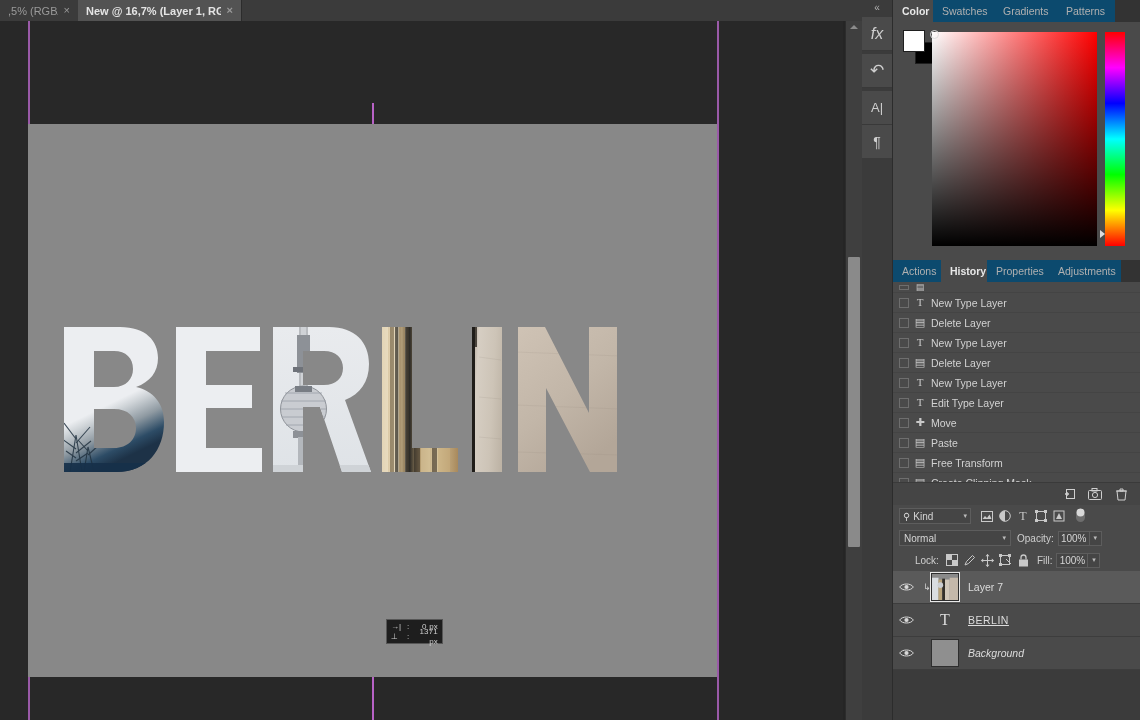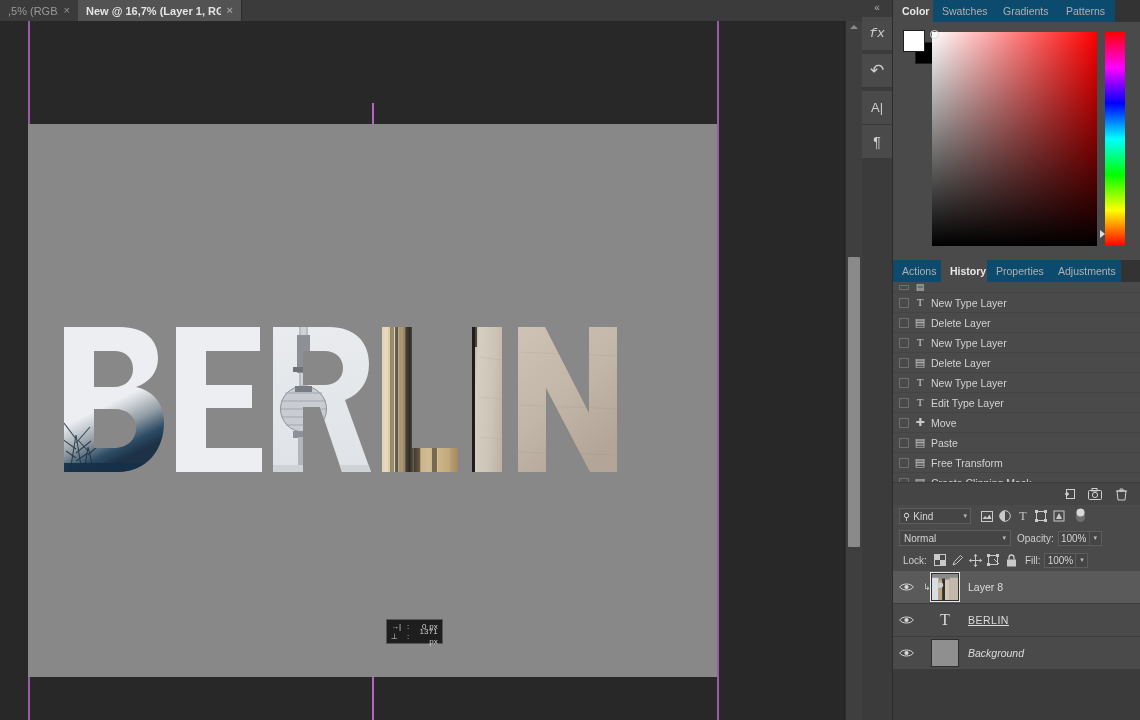--- a/index.html
+++ b/index.html
@@ -346,7 +346,7 @@
   <div class="rail">
     <div class="collapse">«</div>
     <div class="rgroup">
-      <div class="ric sep" style="font-style:italic;font-family:Liberation Mono, monospace;font-size:13px;justify-content:center;">
+      <div class="ric sep" style="font-style:italic;font-family:Liberation Sans, sans-serif;font-size:16px;justify-content:center;">
         <span>fx</span>
       </div>
       <div class="ric sep" style="font-size:17px;">

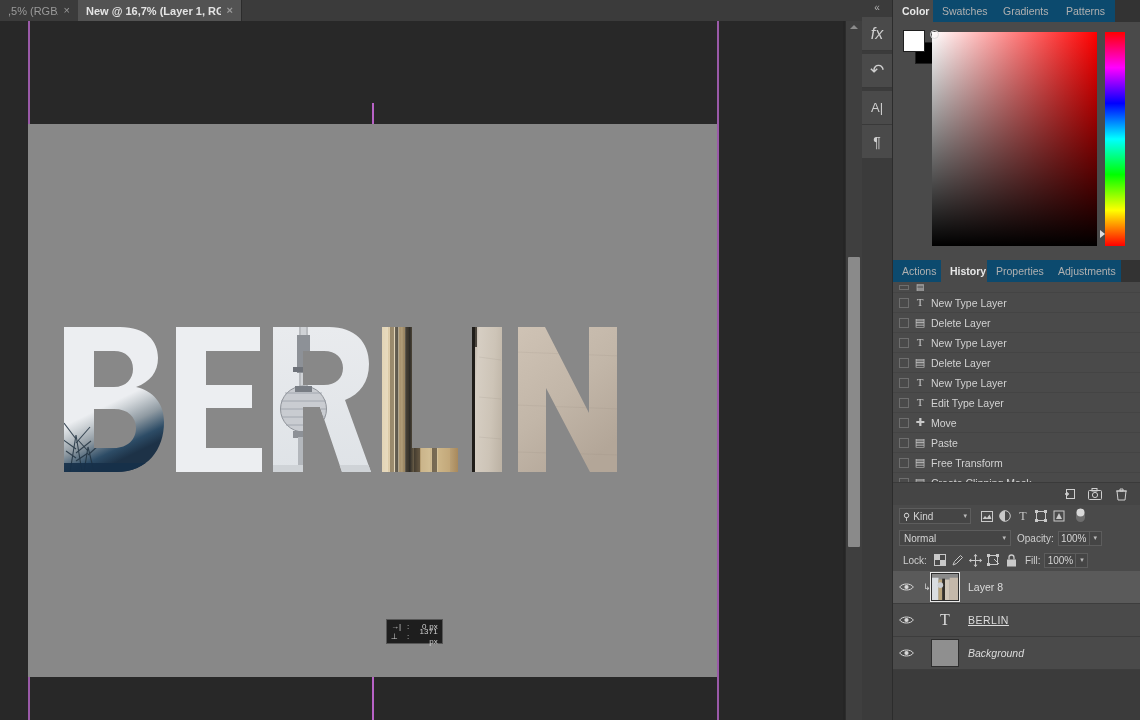--- a/index.html
+++ b/index.html
@@ -544,7 +544,7 @@
     </div>
 
     <div class="llock">
-      <span class="flab" style="margin-left:4px;">Lock:</span>
+      <span class="flab" style="margin-left:16px;">Lock:</span>
       <div class="fic">
         <svg width="12" height="12" viewBox="0 0 12 12">
             <rect x="0.5" y="0.5" width="11" height="11" fill="none" stroke="#c9c9c9"></rect>

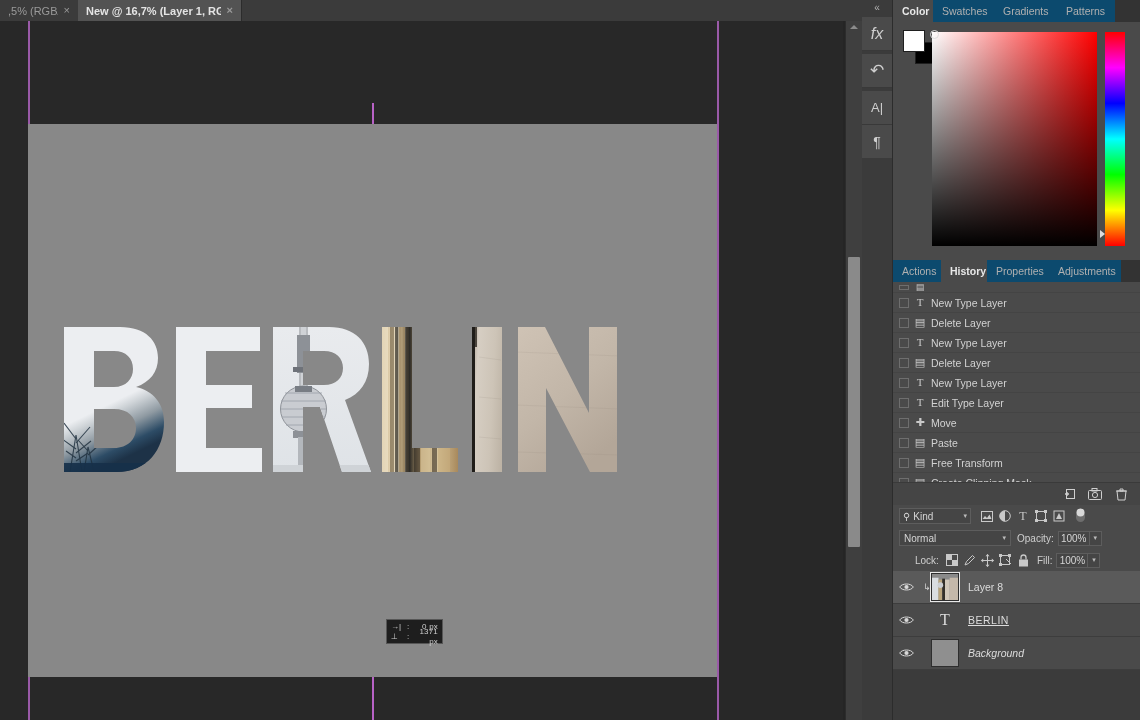--- a/index.html
+++ b/index.html
@@ -606,7 +606,7 @@
           <circle cx="9" cy="12" r="3" fill="#cbced2"></circle>
         </svg>
       </div>
-      <span class="lname">Layer 8</span>
+      <span class="lname">Layer 7</span>
     </div>
 
     <div class="layerrow">

